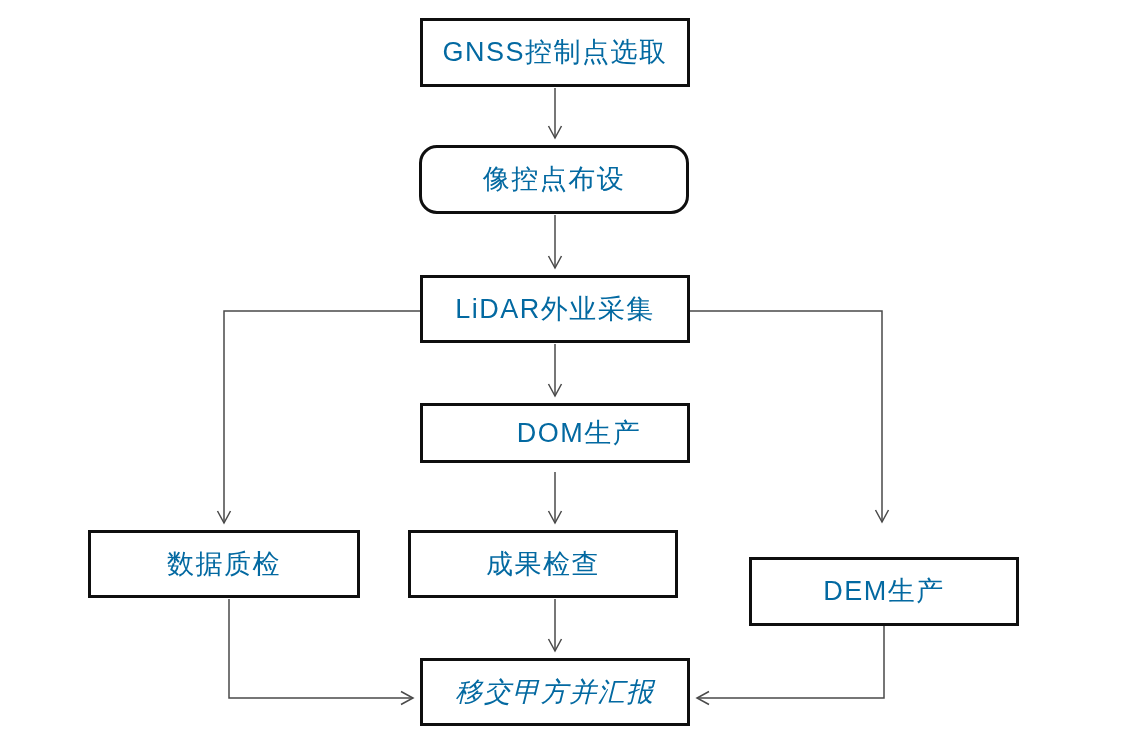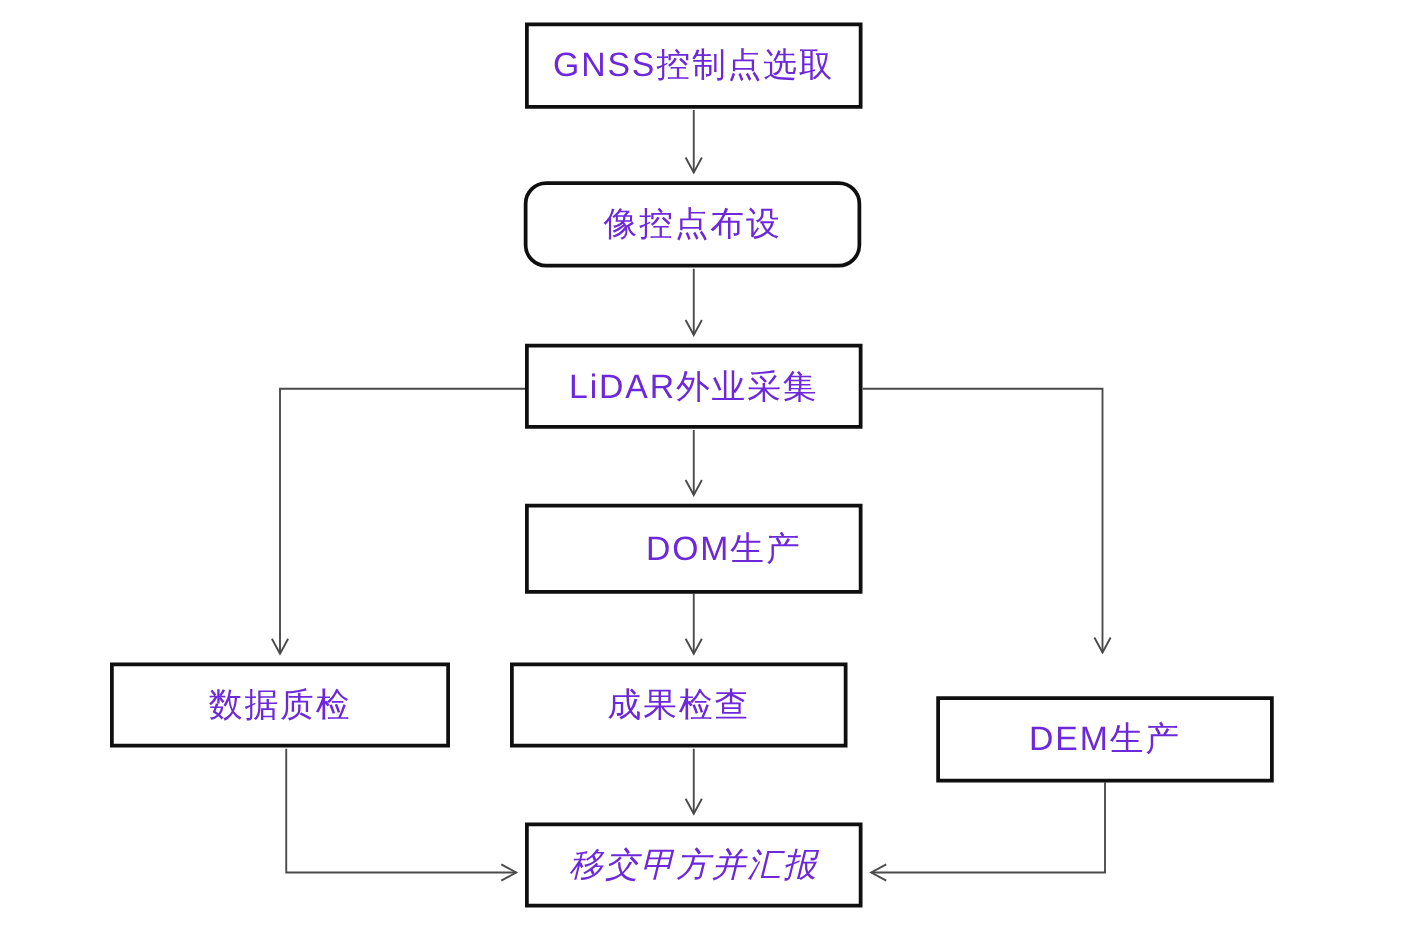--- a/index.html
+++ b/index.html
@@ -33,7 +33,7 @@
   }
   .node-label {
     font-size: 27px;
-    color: #6d28d9;
+    color: #0369a1;
     letter-spacing: 1.5px;
     white-space: nowrap;
     line-height: 1;

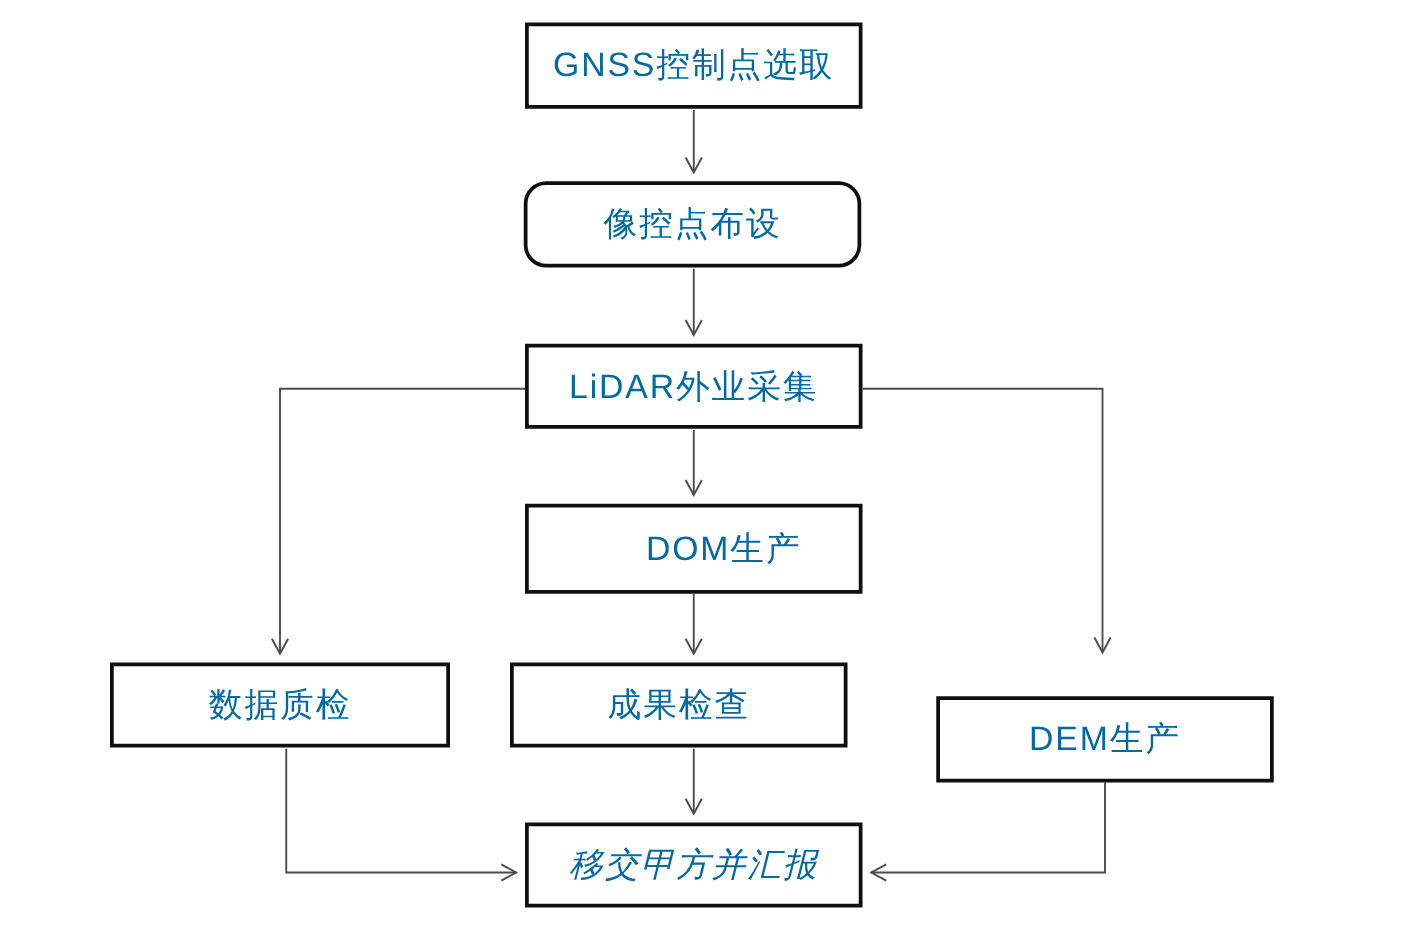--- a/index.html
+++ b/index.html
@@ -42,7 +42,7 @@
   .n-gnss     { left: 420px; top: 18px;  width: 270px; height: 69px; }
   .n-photo    { left: 419px; top: 145px; width: 270px; height: 69px; border-radius: 18px; }
   .n-lidar    { left: 420px; top: 275px; width: 270px; height: 68px; align-items: center; }
-  .n-dom      { left: 420px; top: 403px; width: 270px; height: 72px; padding-left: 48px; }
+  .n-dom      { left: 420px; top: 403px; width: 270px; height: 60px; padding-left: 48px; }
   .n-qc       { left: 88px;  top: 530px; width: 272px; height: 68px; }
   .n-check    { left: 408px; top: 530px; width: 270px; height: 68px; }
   .n-dem      { left: 749px; top: 529px; width: 270px; height: 69px; margin-top: 28px; }

